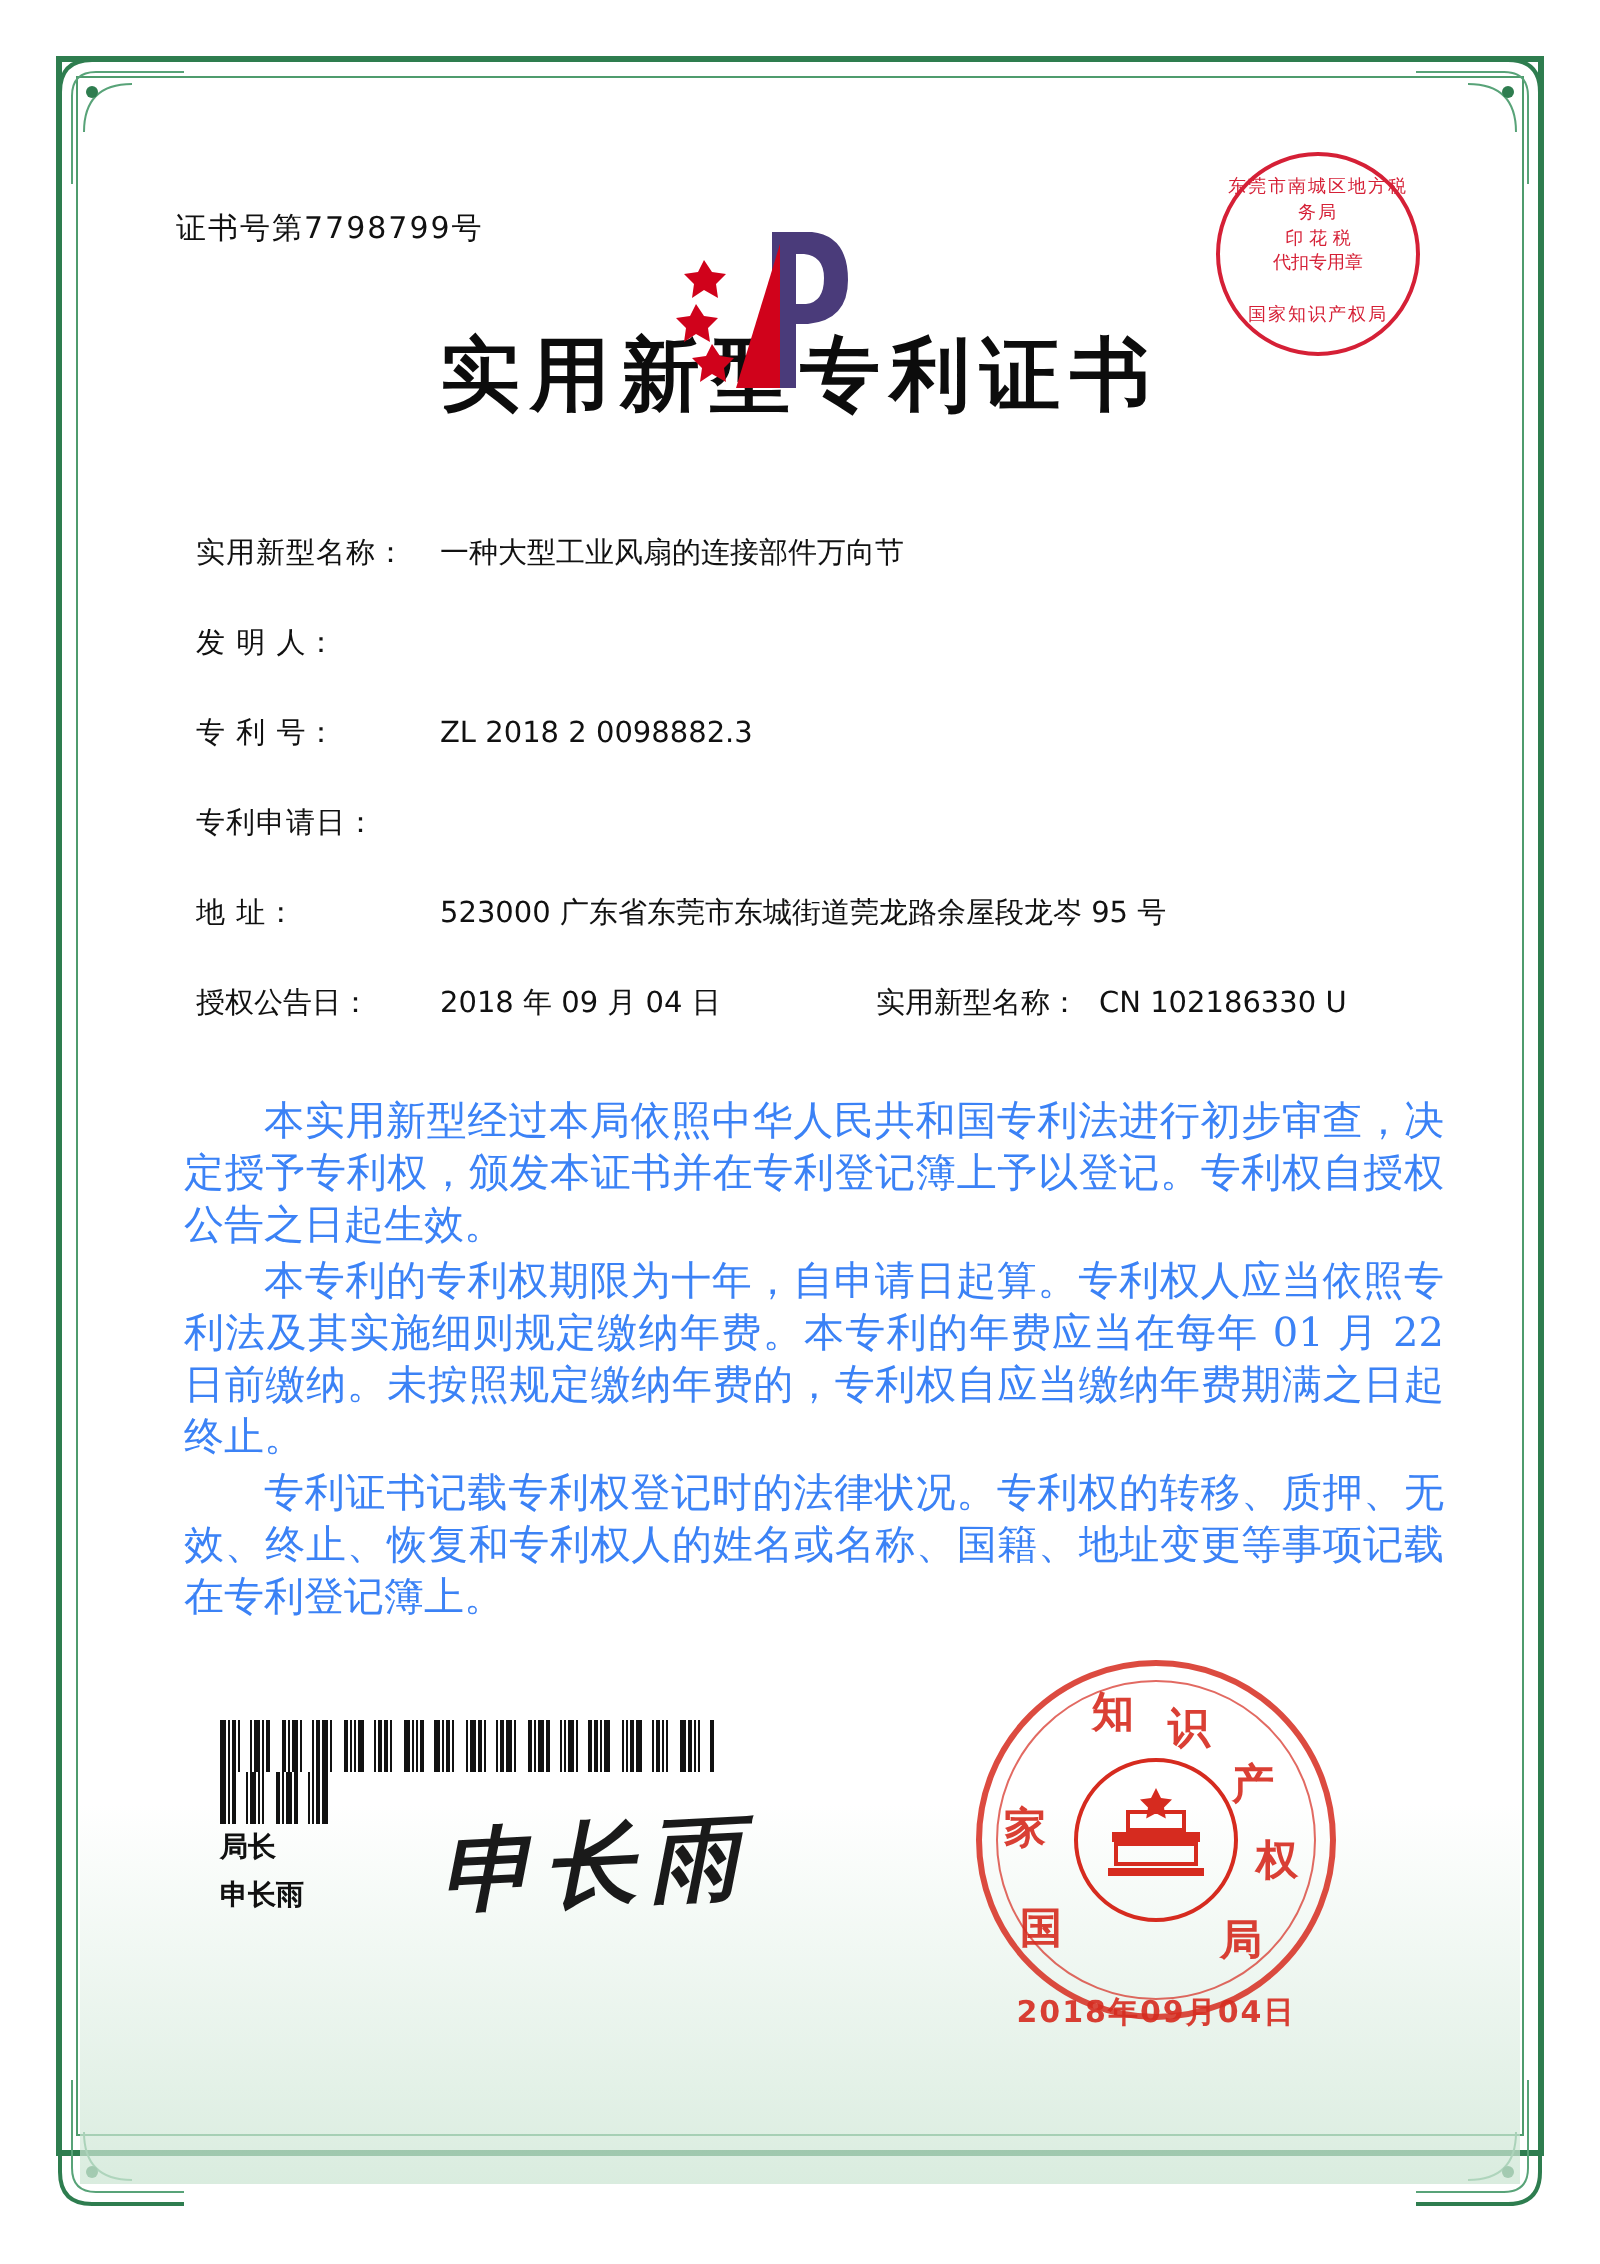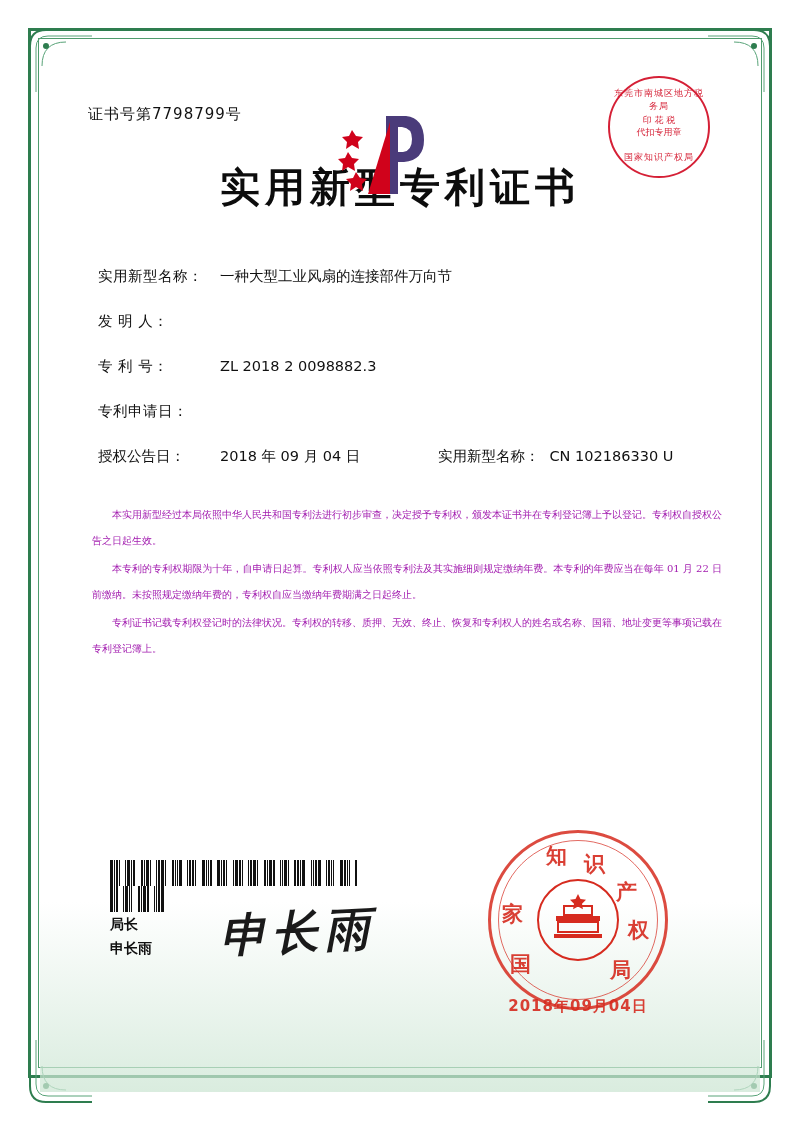--- a/index.html
+++ b/index.html
@@ -399,6 +399,10 @@
       </div>
 
 
+      <div class="frow">
+        <div class="flabel">地        址：</div>
+        <div class="fvalue">523000 广东省东莞市东城街道莞龙路余屋段龙岑 95 号</div>
+      </div>
 
       <div class="frow-split">
         <div class="seg left">

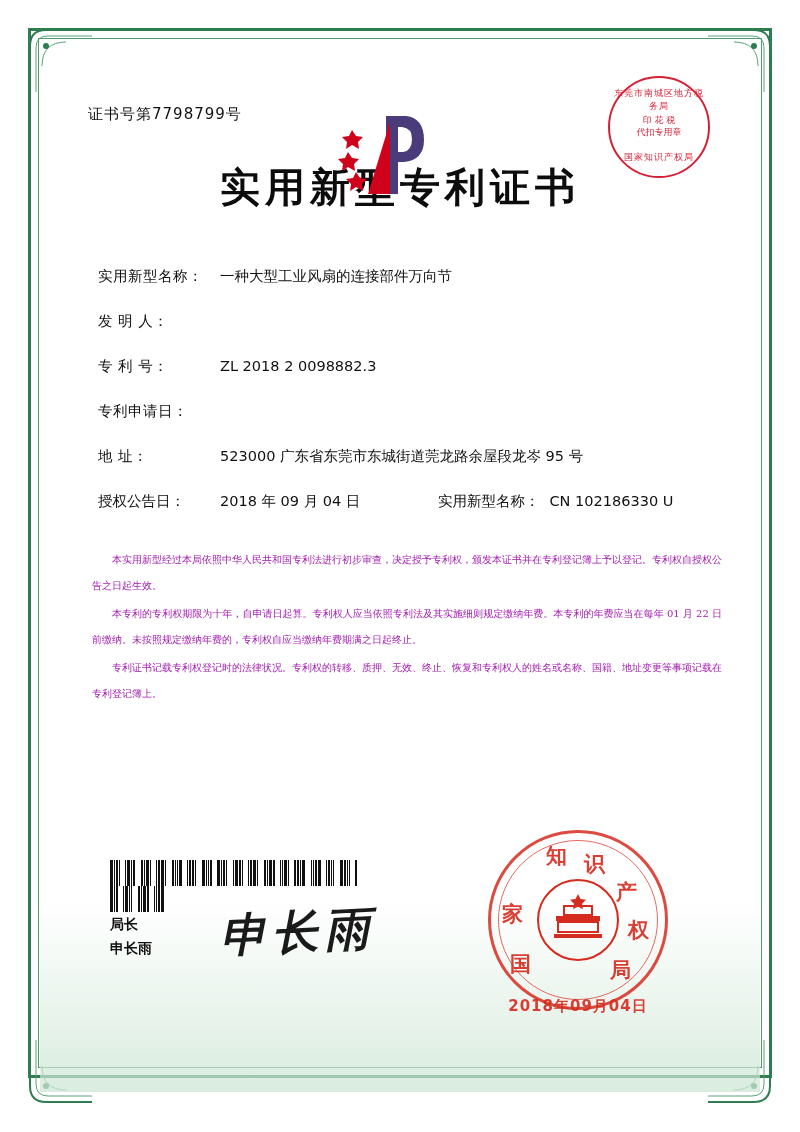--- a/index.html
+++ b/index.html
@@ -196,9 +196,9 @@
     margin-left: 22px;
     margin-right: 8px;
     font-family: "DejaVu Serif", serif;
-    font-size: 10px;
+    font-size: 20px;
     line-height: 26px;
-    color: #a21caf;
+    color: #3b82f6;
     text-align: justify;
   }
   .paras p {

